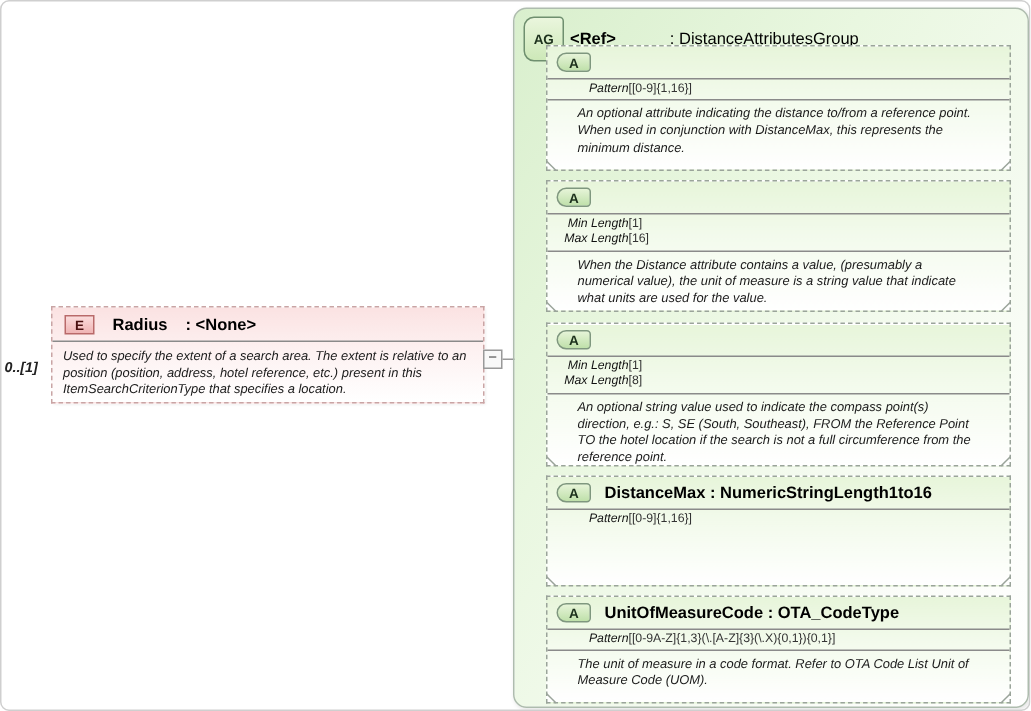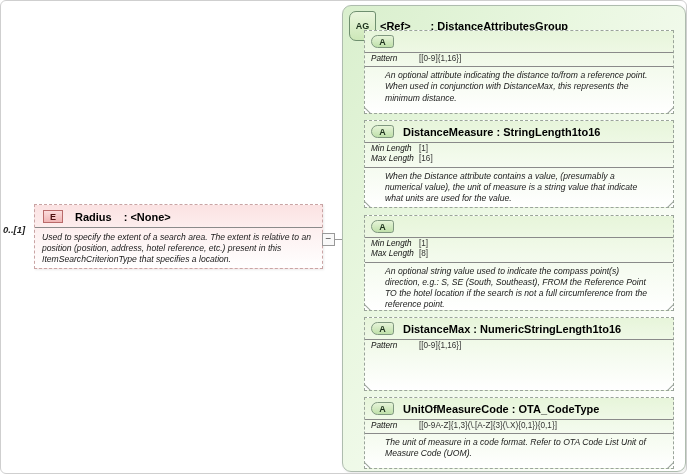--- a/index.html
+++ b/index.html
@@ -77,7 +77,7 @@
     display:flex; align-items:center; padding:5px 0 0 6px;
   }
   .group-name { font-size:11px; font-weight:bold; margin-left:4px; }
-  .group-type { font-size:11px; font-weight:bold; margin-left:20px; }
+  .group-type { font-size:11px; font-weight:normal; margin-left:36px; }
 
   
   .attr {

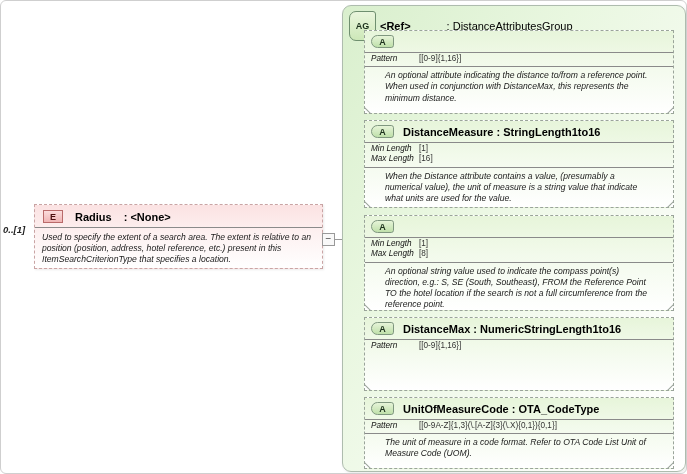--- a/index.html
+++ b/index.html
@@ -93,7 +93,7 @@
   .attr-title { font-size:11px; font-weight:bold; }
   .facets { border-top:1px solid #8a8a8a; padding:1px 6px 2px 6px; }
   .facet { display:flex; font-size:8.2px; line-height:1.25; }
-  .facet-label { font-style:italic; width:48px; flex:none; color:#111; }
+  .facet-label { font-style:italic; width:48px; flex:none; color:#111;text-align:right; }
   .facet-value { color:#333; }
   .attr-ann {
     border-top:1px solid #8a8a8a; padding:3px 20px;

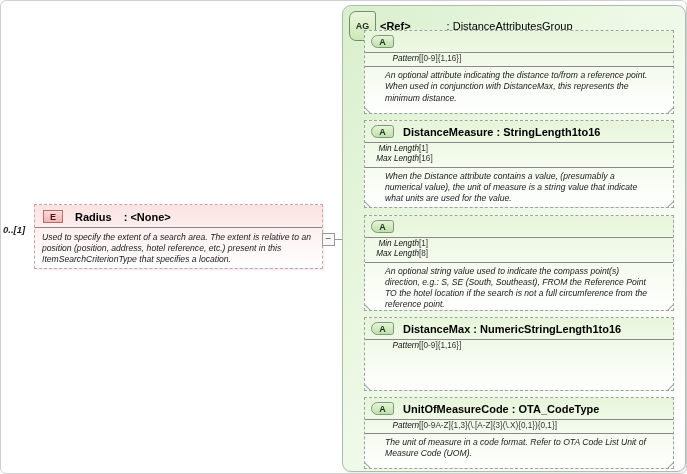--- a/index.html
+++ b/index.html
@@ -154,7 +154,6 @@
     <div class="attr" style="top:114px; height:88px;">
       <div class="attr-h">
         <span class="badge badge-a">A</span>
-        <span class="attr-title">DistanceMeasure : StringLength1to16</span>
       </div>
       <div class="facets">
         <div class="facet">

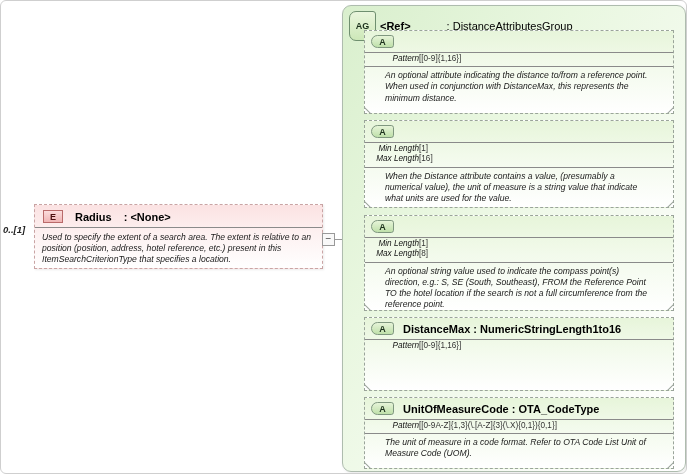--- a/index.html
+++ b/index.html
@@ -16,7 +16,7 @@
 
   
   .cardinality {
-    position:absolute; left:2px; top:223px;
+    position:absolute; left:2px; top:239px;
     font-size:9.5px; font-style:italic; font-weight:bold; color:#222;
   }
 

